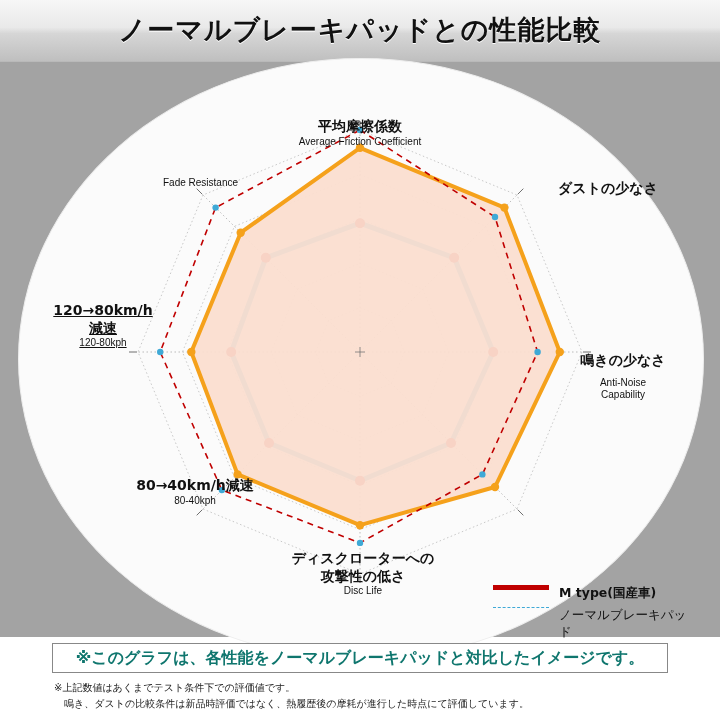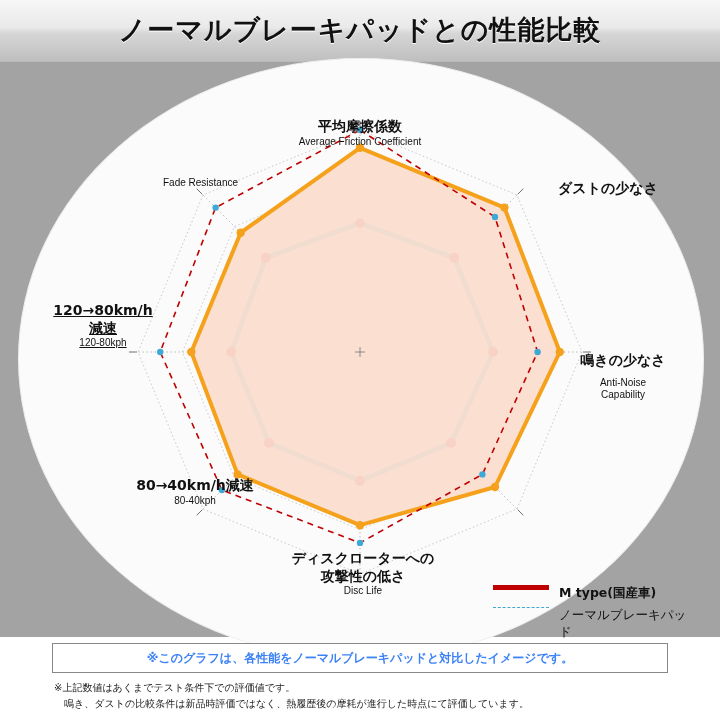--- a/index.html
+++ b/index.html
@@ -58,7 +58,7 @@
     display:flex;align-items:center;justify-content:center;
     box-sizing:border-box;
   }
-  #notebox span{font-size:12px;font-weight:bold;color:#3b82f6;font-family:"DejaVu Sans",sans-serif;}
+  #notebox span{font-size:16px;font-weight:bold;color:#0f766e;font-family:"DejaVu Sans",sans-serif;}
   #footnotes{
     position:absolute;left:54px;top:680px;width:650px;
   }

